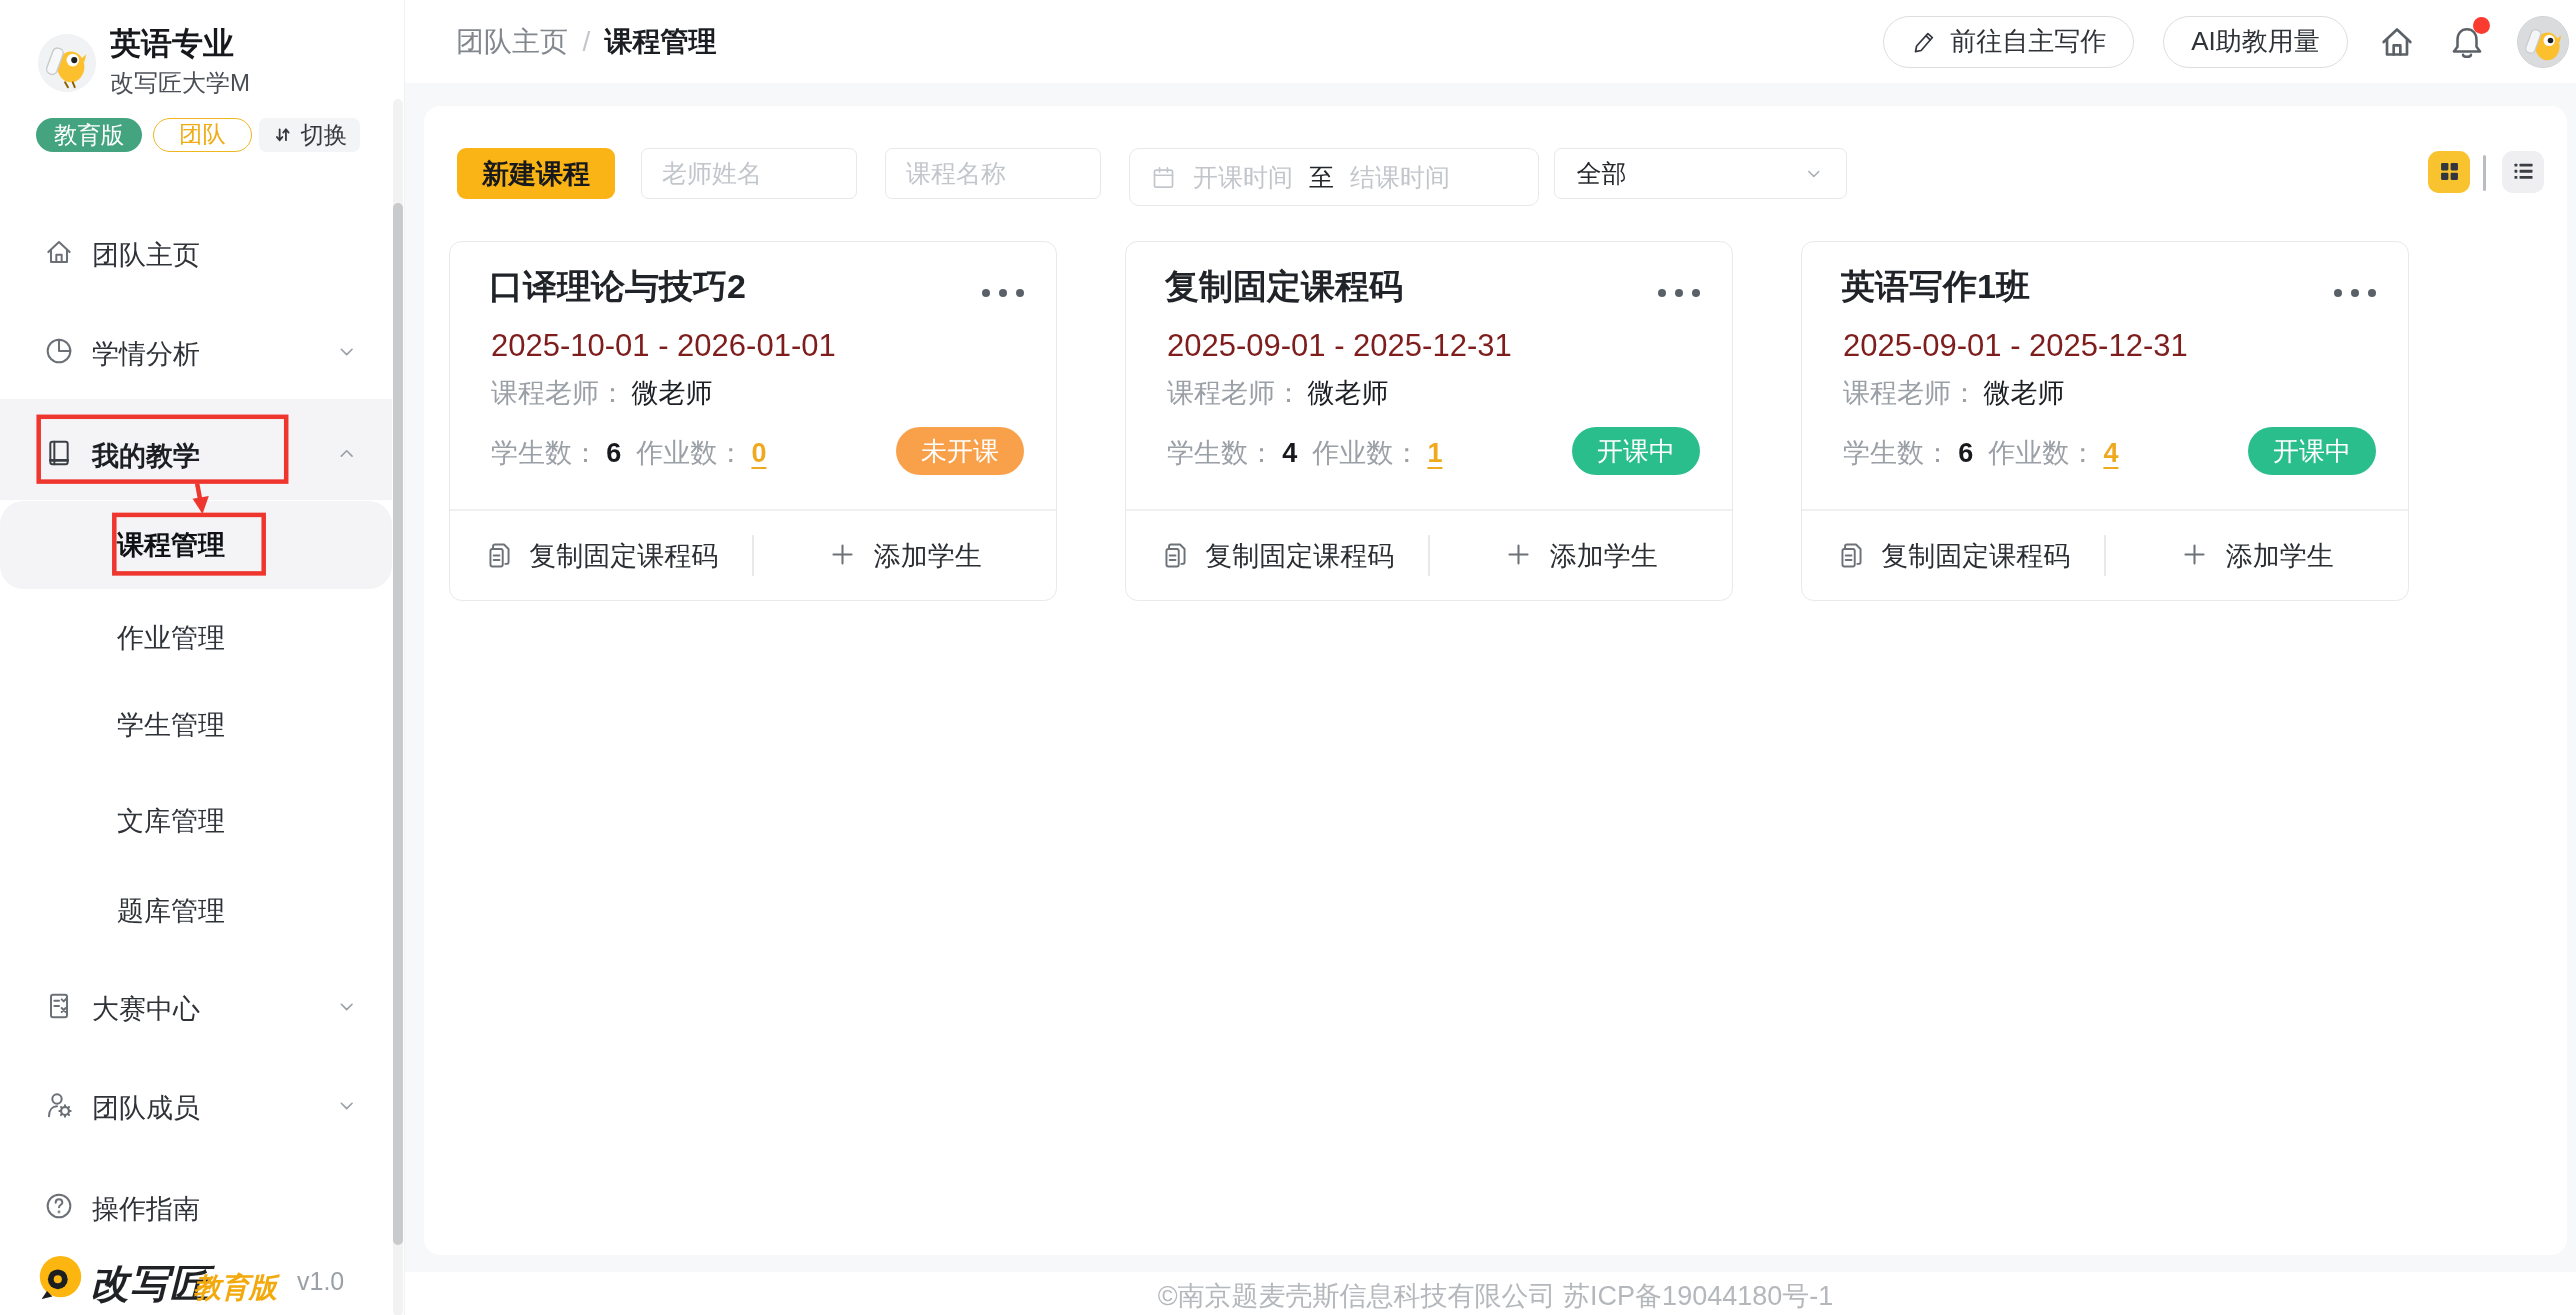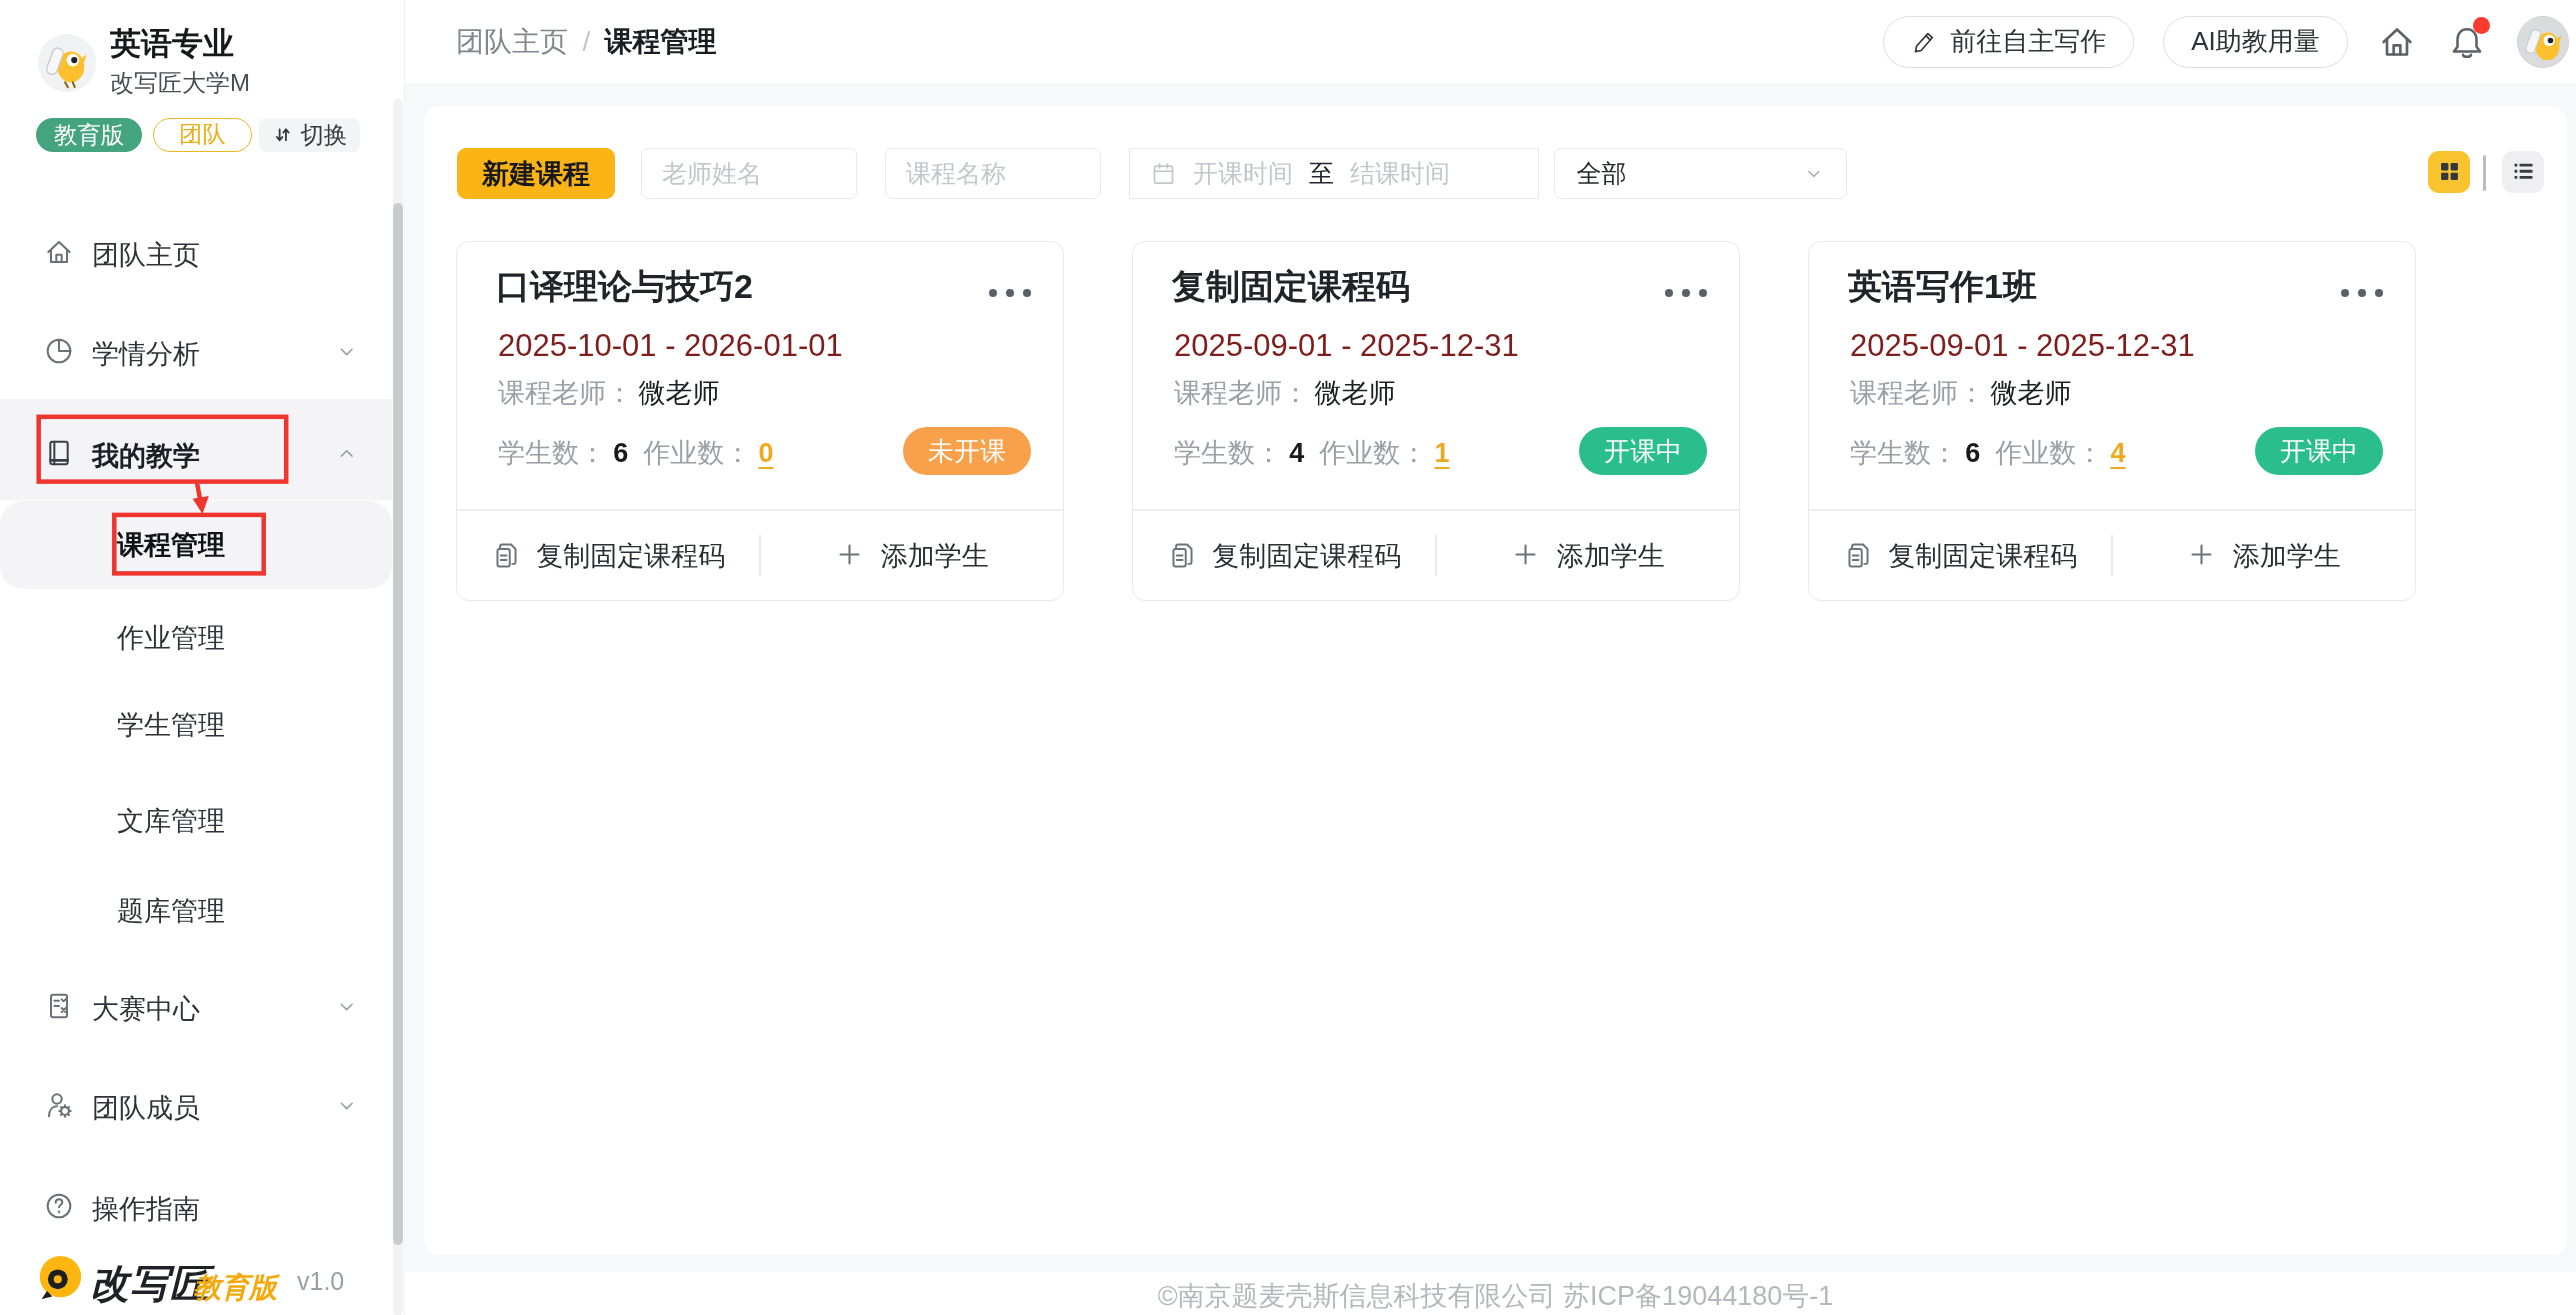--- a/index.html
+++ b/index.html
@@ -58,7 +58,7 @@
   .f-input::placeholder { color:#c2c6cb; }
   .f-input.teacher { left:217px; width:216px; }
   .f-input.course { left:461px; width:216px; }
-  .daterange { position:absolute; left:705px; top:0; width:410px; height:51px; border:1.8px solid #e6e8eb; border-radius:1px; display:flex; align-items:center; gap:16px; padding:0 20px; cursor:pointer; background:#fff; }
+  .daterange { position:absolute; left:705px; top:0; width:410px; height:58px; border:1.8px solid #e6e8eb; border-radius:10px; display:flex; align-items:center; gap:16px; padding:0 20px; cursor:pointer; background:#fff; }
   .daterange .ph { font-size:25px; color:#c2c6cb; }
   .daterange .to { font-size:25px; color:#24272b; }
   .cal-ic { width:27px; height:27px; color:#c2c6cb; flex:none; }

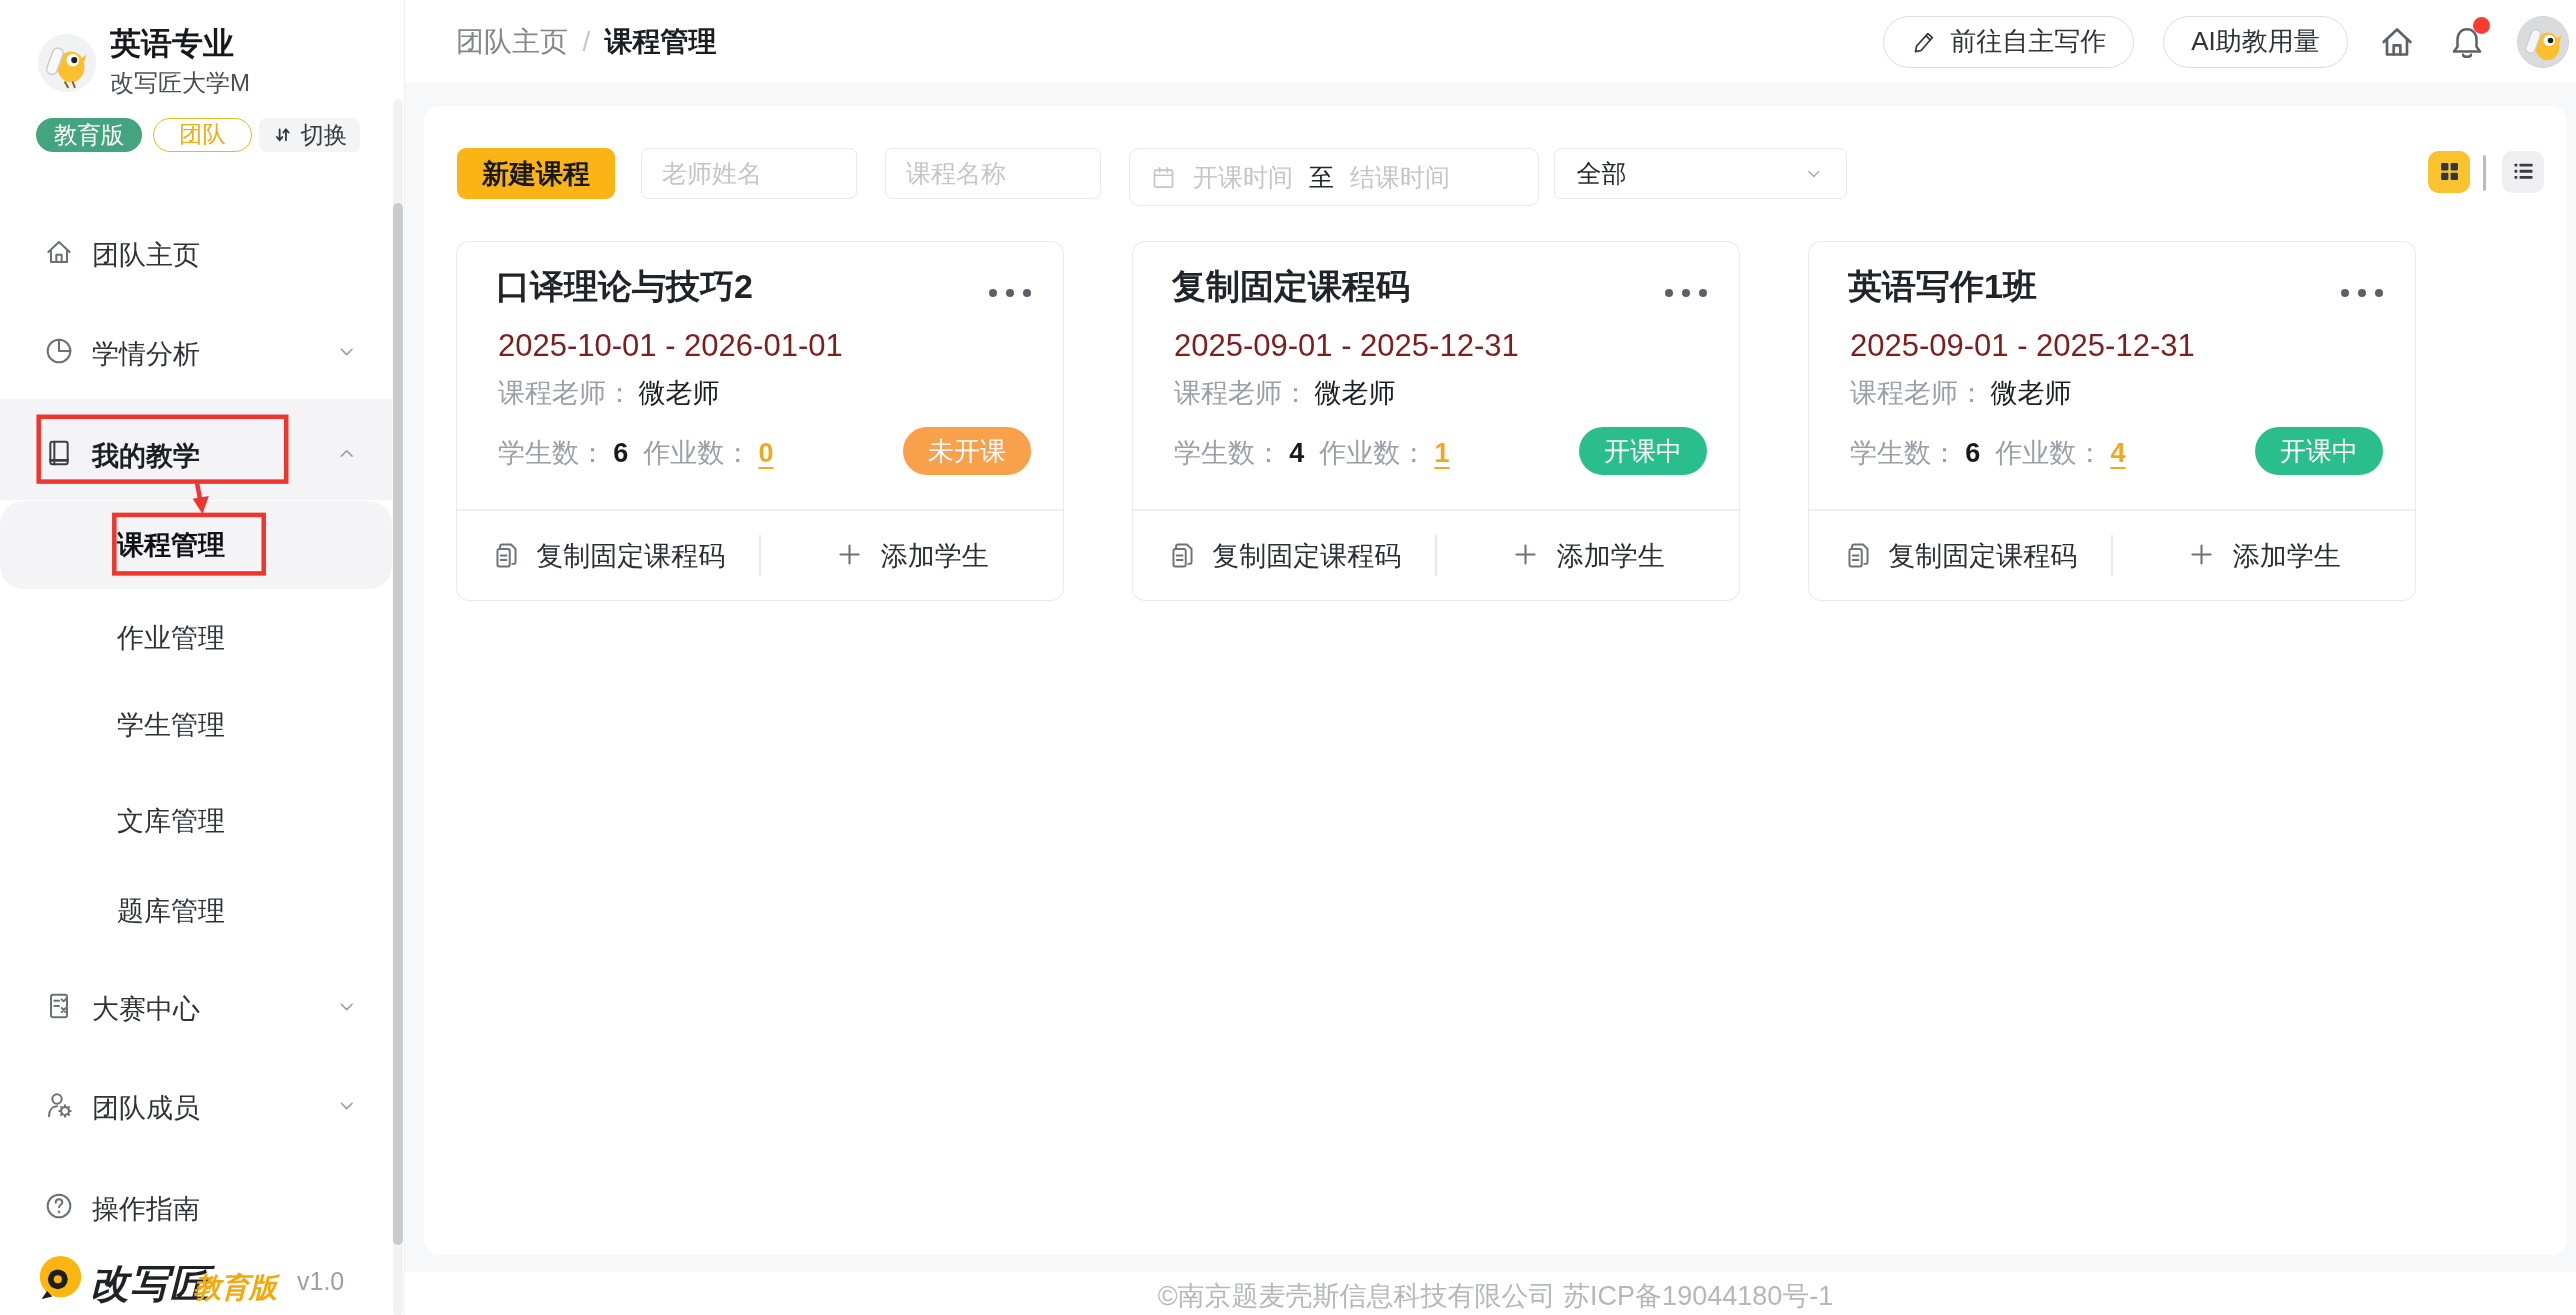--- a/index.html
+++ b/index.html
@@ -70,7 +70,7 @@
   .view-sep { position:absolute; left:2059px; top:7.2px; width:2.7px; height:36px; background:#b9bcc0; border-radius:1.8px; }
 
   
-  .cards { position:absolute; left:32px; top:135px; display:flex; gap:68px; }
+  .cards { position:absolute; left:25px; top:135px; display:flex; gap:68px; }
   .card { position:relative; width:608px; height:360px; background:#fff; border:1.8px solid #e9e9eb; border-radius:12.6px; }
   .card-title { position:absolute; left:39px; top:21.6px; font-size:34px; font-weight:700; color:#202328; }
   .card-dots { position:absolute; right:32px; top:47px; display:flex; gap:9px; cursor:pointer; }

